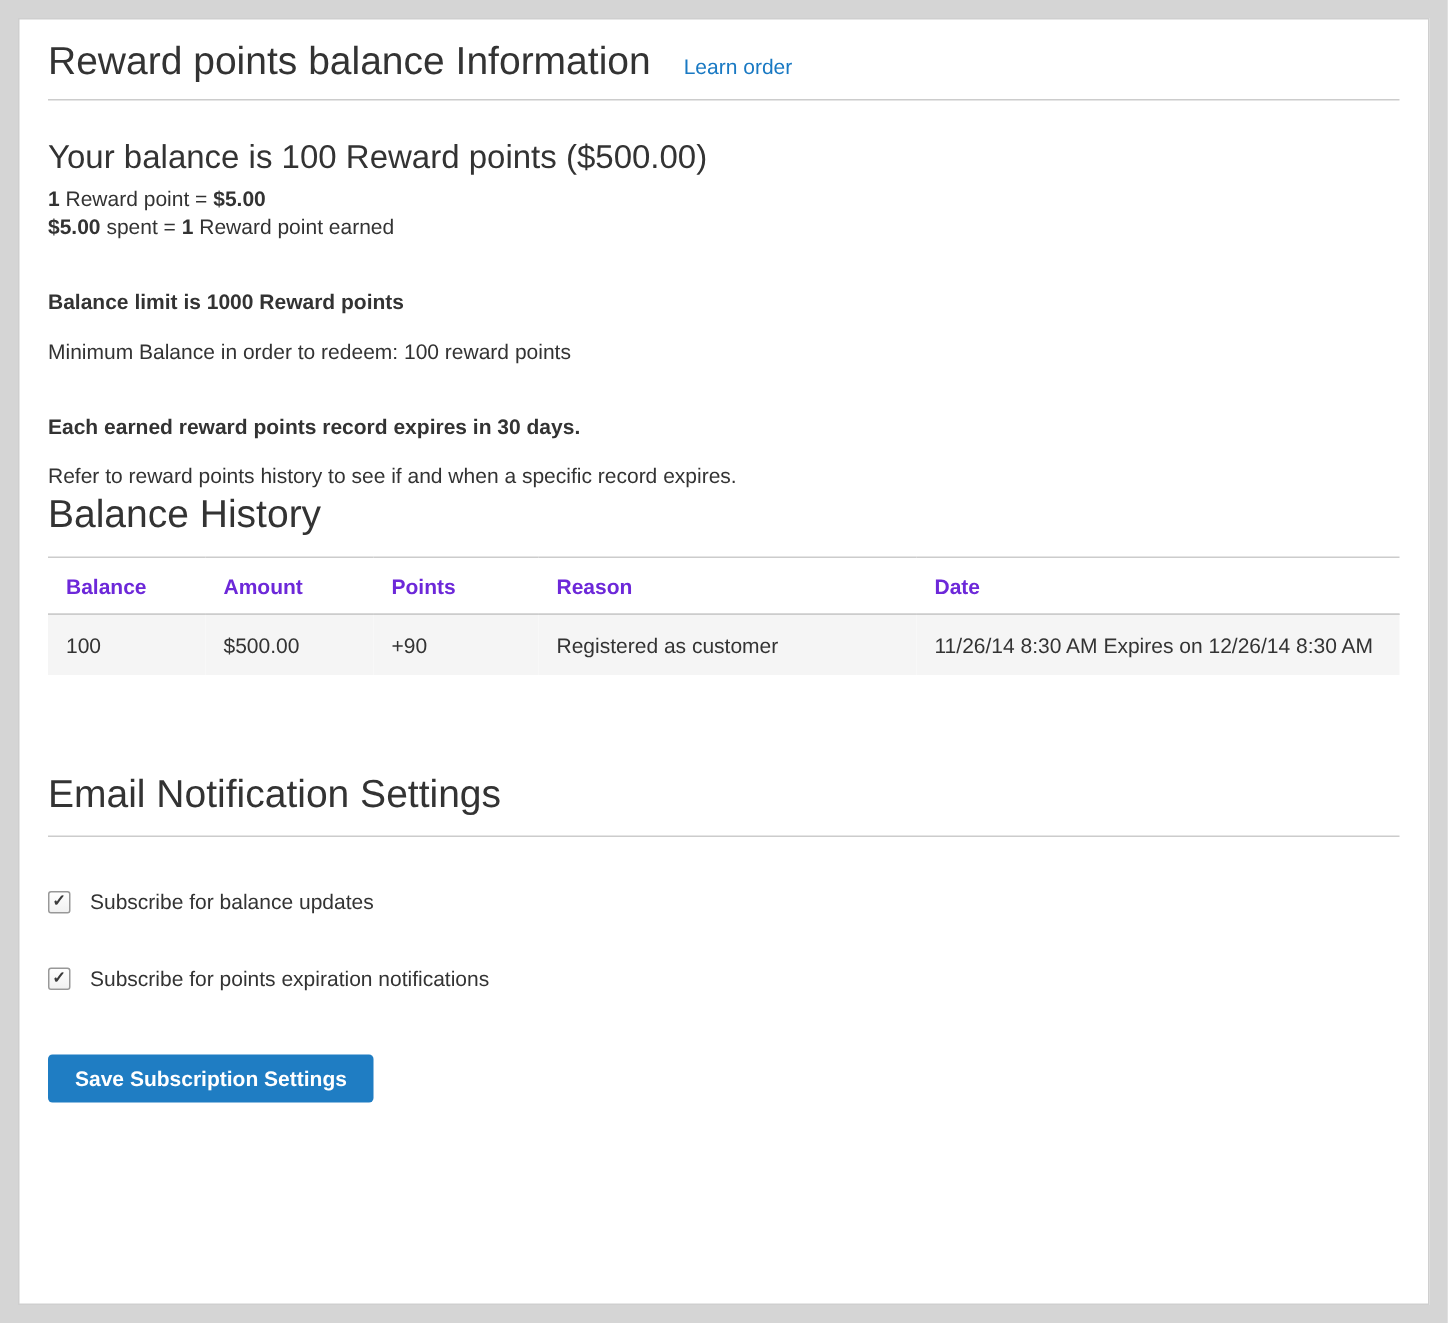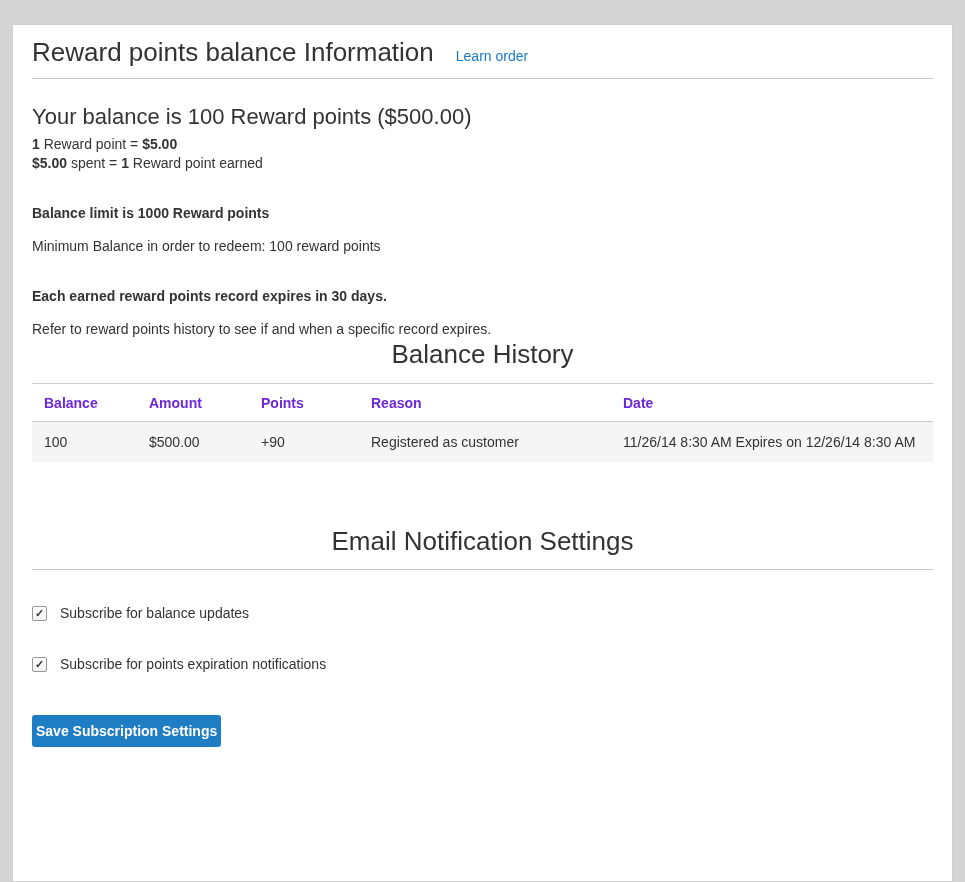--- a/index.html
+++ b/index.html
@@ -12,7 +12,7 @@
   }
   .panel {
     position: absolute;
-    left: 12px; top: 24px;
+    left: 12px; top: 12px;
     width: 941px; height: 858px;
     background: #ffffff;
     border: 1px solid #cfcfcf;

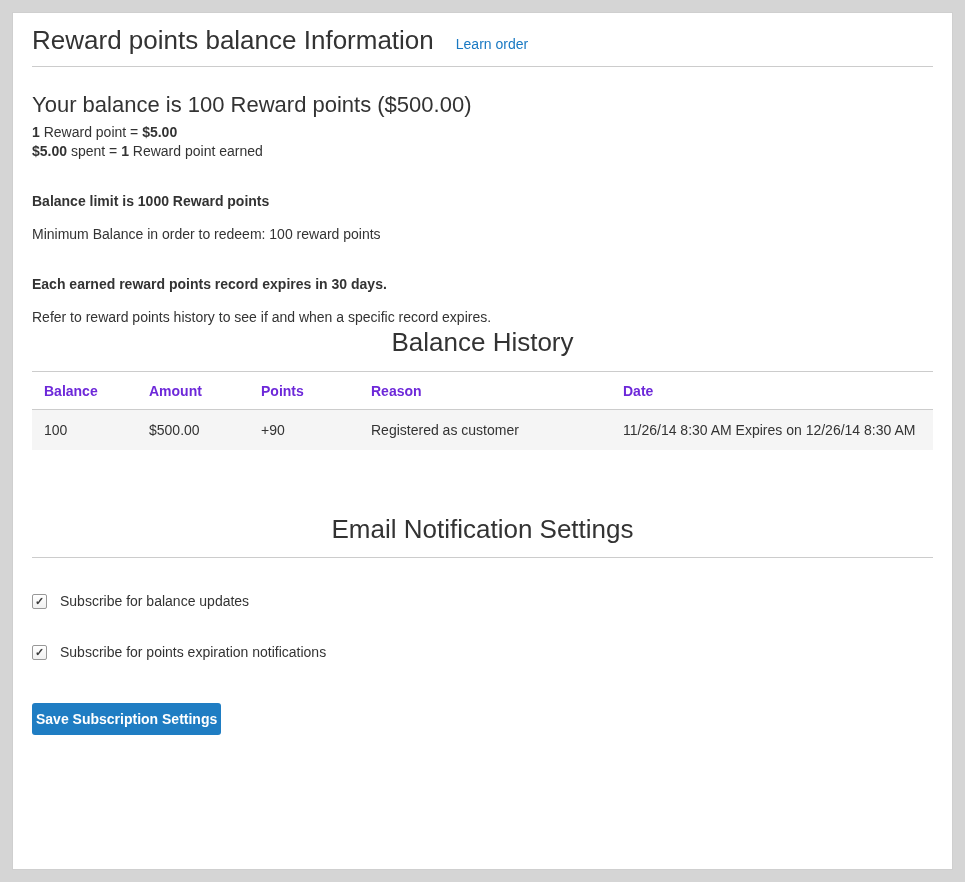--- a/index.html
+++ b/index.html
@@ -78,7 +78,6 @@
     font-weight: 300;
     line-height: 30px;
     color: #333333;
-    text-align: center;
   }
   .history-title { margin-top: 50px; }
   

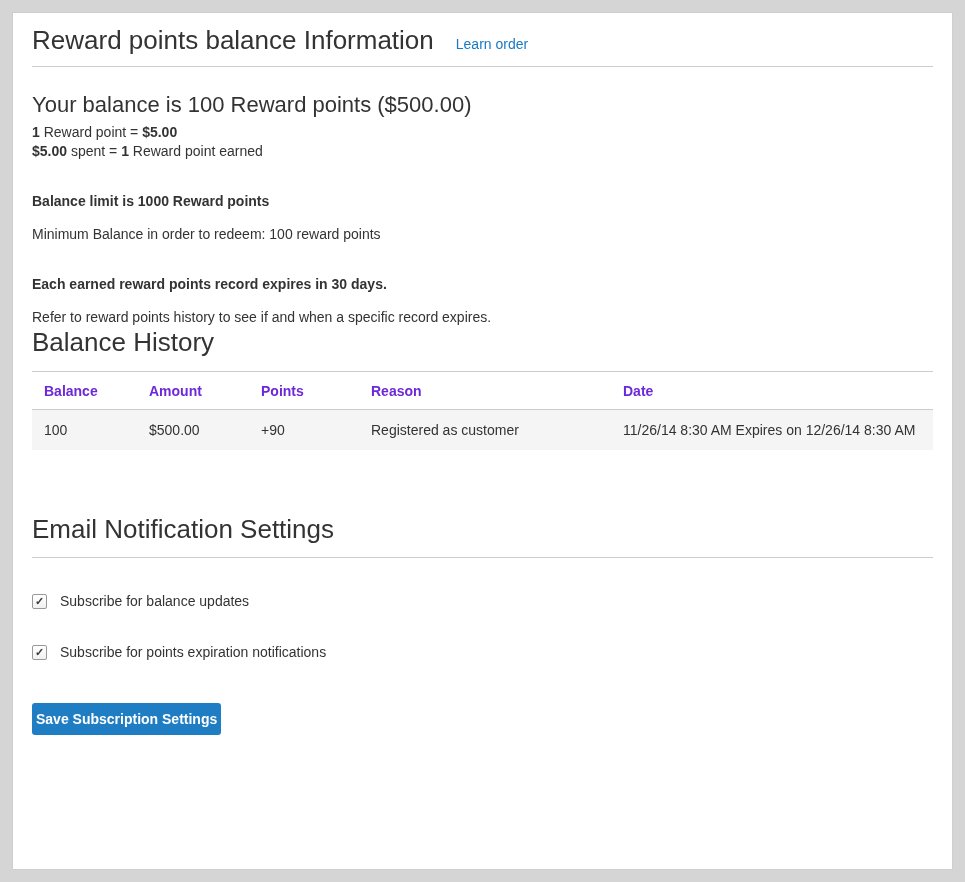--- a/index.html
+++ b/index.html
@@ -148,7 +148,7 @@
     font-family: "Liberation Sans", sans-serif;
     font-size: 14px;
     font-weight: bold;
-    padding: 8px 4px;
+    padding: 8px 18px;
     line-height: 16px;
     cursor: pointer;
   }

